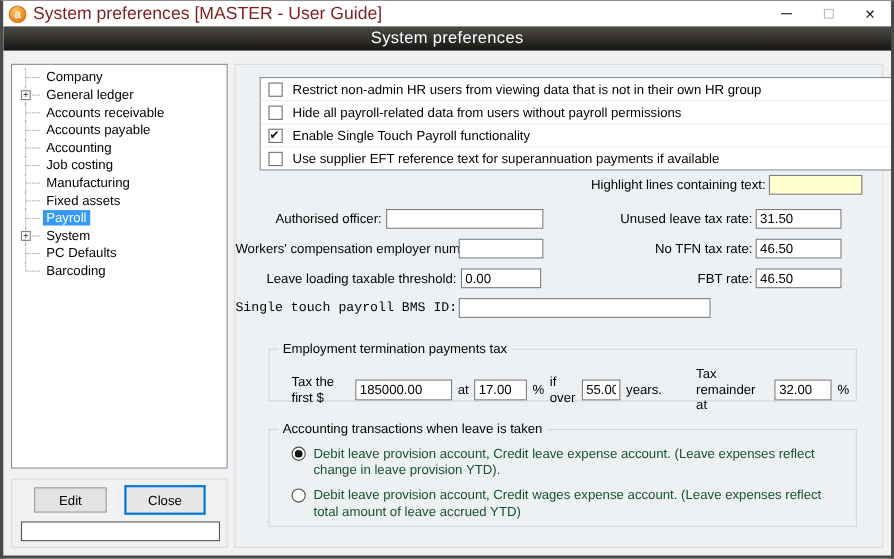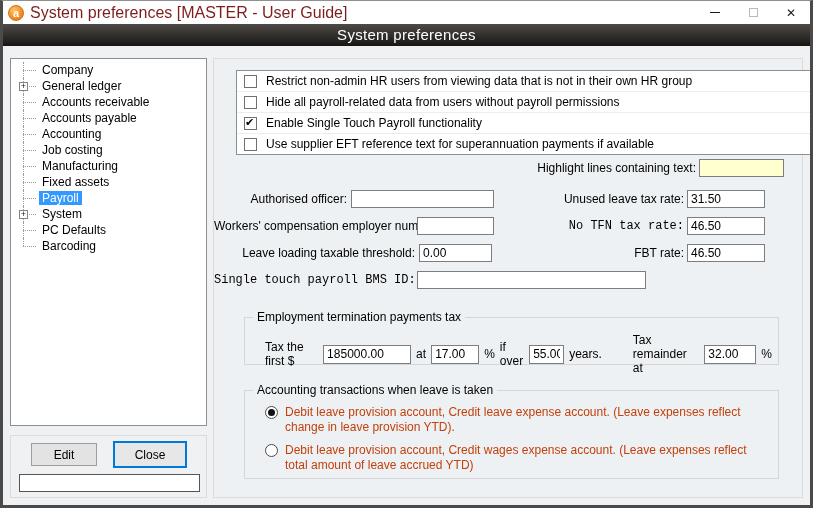--- a/index.html
+++ b/index.html
@@ -211,7 +211,7 @@
       <div class="flabel" style="left:300px; width:170px; top:131px;">Unused leave tax rate:</div>
       <input class="tinput" style="left: 473px; top: 131px; width: 78px;" value="31.50">
 
-      <div class="flabel" style="left:300px; width:170px; top:158px;font-family:Liberation Mono, monospace;">No TFN tax rate:</div>
+      <div class="flabel" style="left:300px; width:170px; top:158px;">No TFN tax rate:</div>
       <input class="tinput" style="left: 473px; top: 158px; width: 78px;" value="46.50">
 
       <div class="flabel" style="left:300px; width:170px; top:185px;">FBT rate:</div>

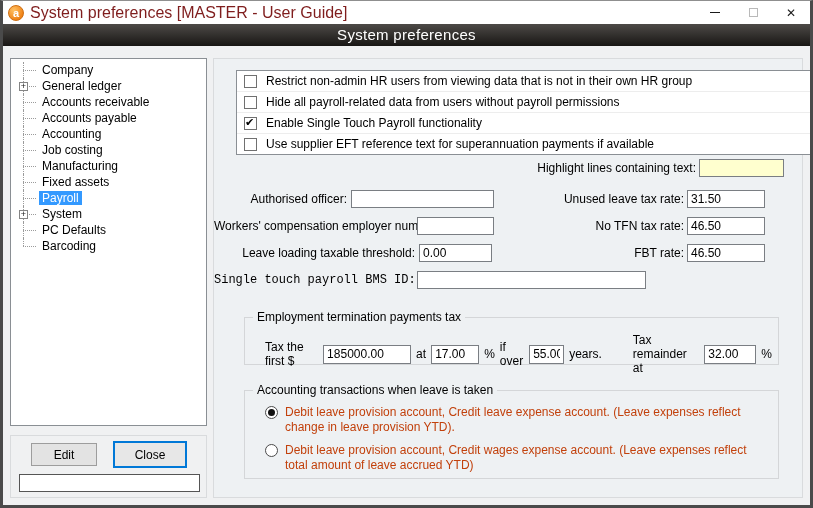--- a/index.html
+++ b/index.html
@@ -75,7 +75,7 @@
   .radio-opt { position:absolute; left:20px; width:500px; display:flex; }
   .radio { flex:0 0 13px; width:13px; height:13px; border-radius:50%; border:1px solid #4a4a4a; background:#fff; margin-right:7px; margin-top:1px; position:relative; }
   .radio.selected::after { content:""; position:absolute; left:2px; top:2px; width:7px; height:7px; border-radius:50%; background:#111; }
-  .radio-label { font-size:12px; line-height:15px; color:#c2410c; width:470px; }
+  .radio-label { font-size:12px; line-height:15px; color:#14532d; width:470px; }
 </style>
 </head>
 <body>

